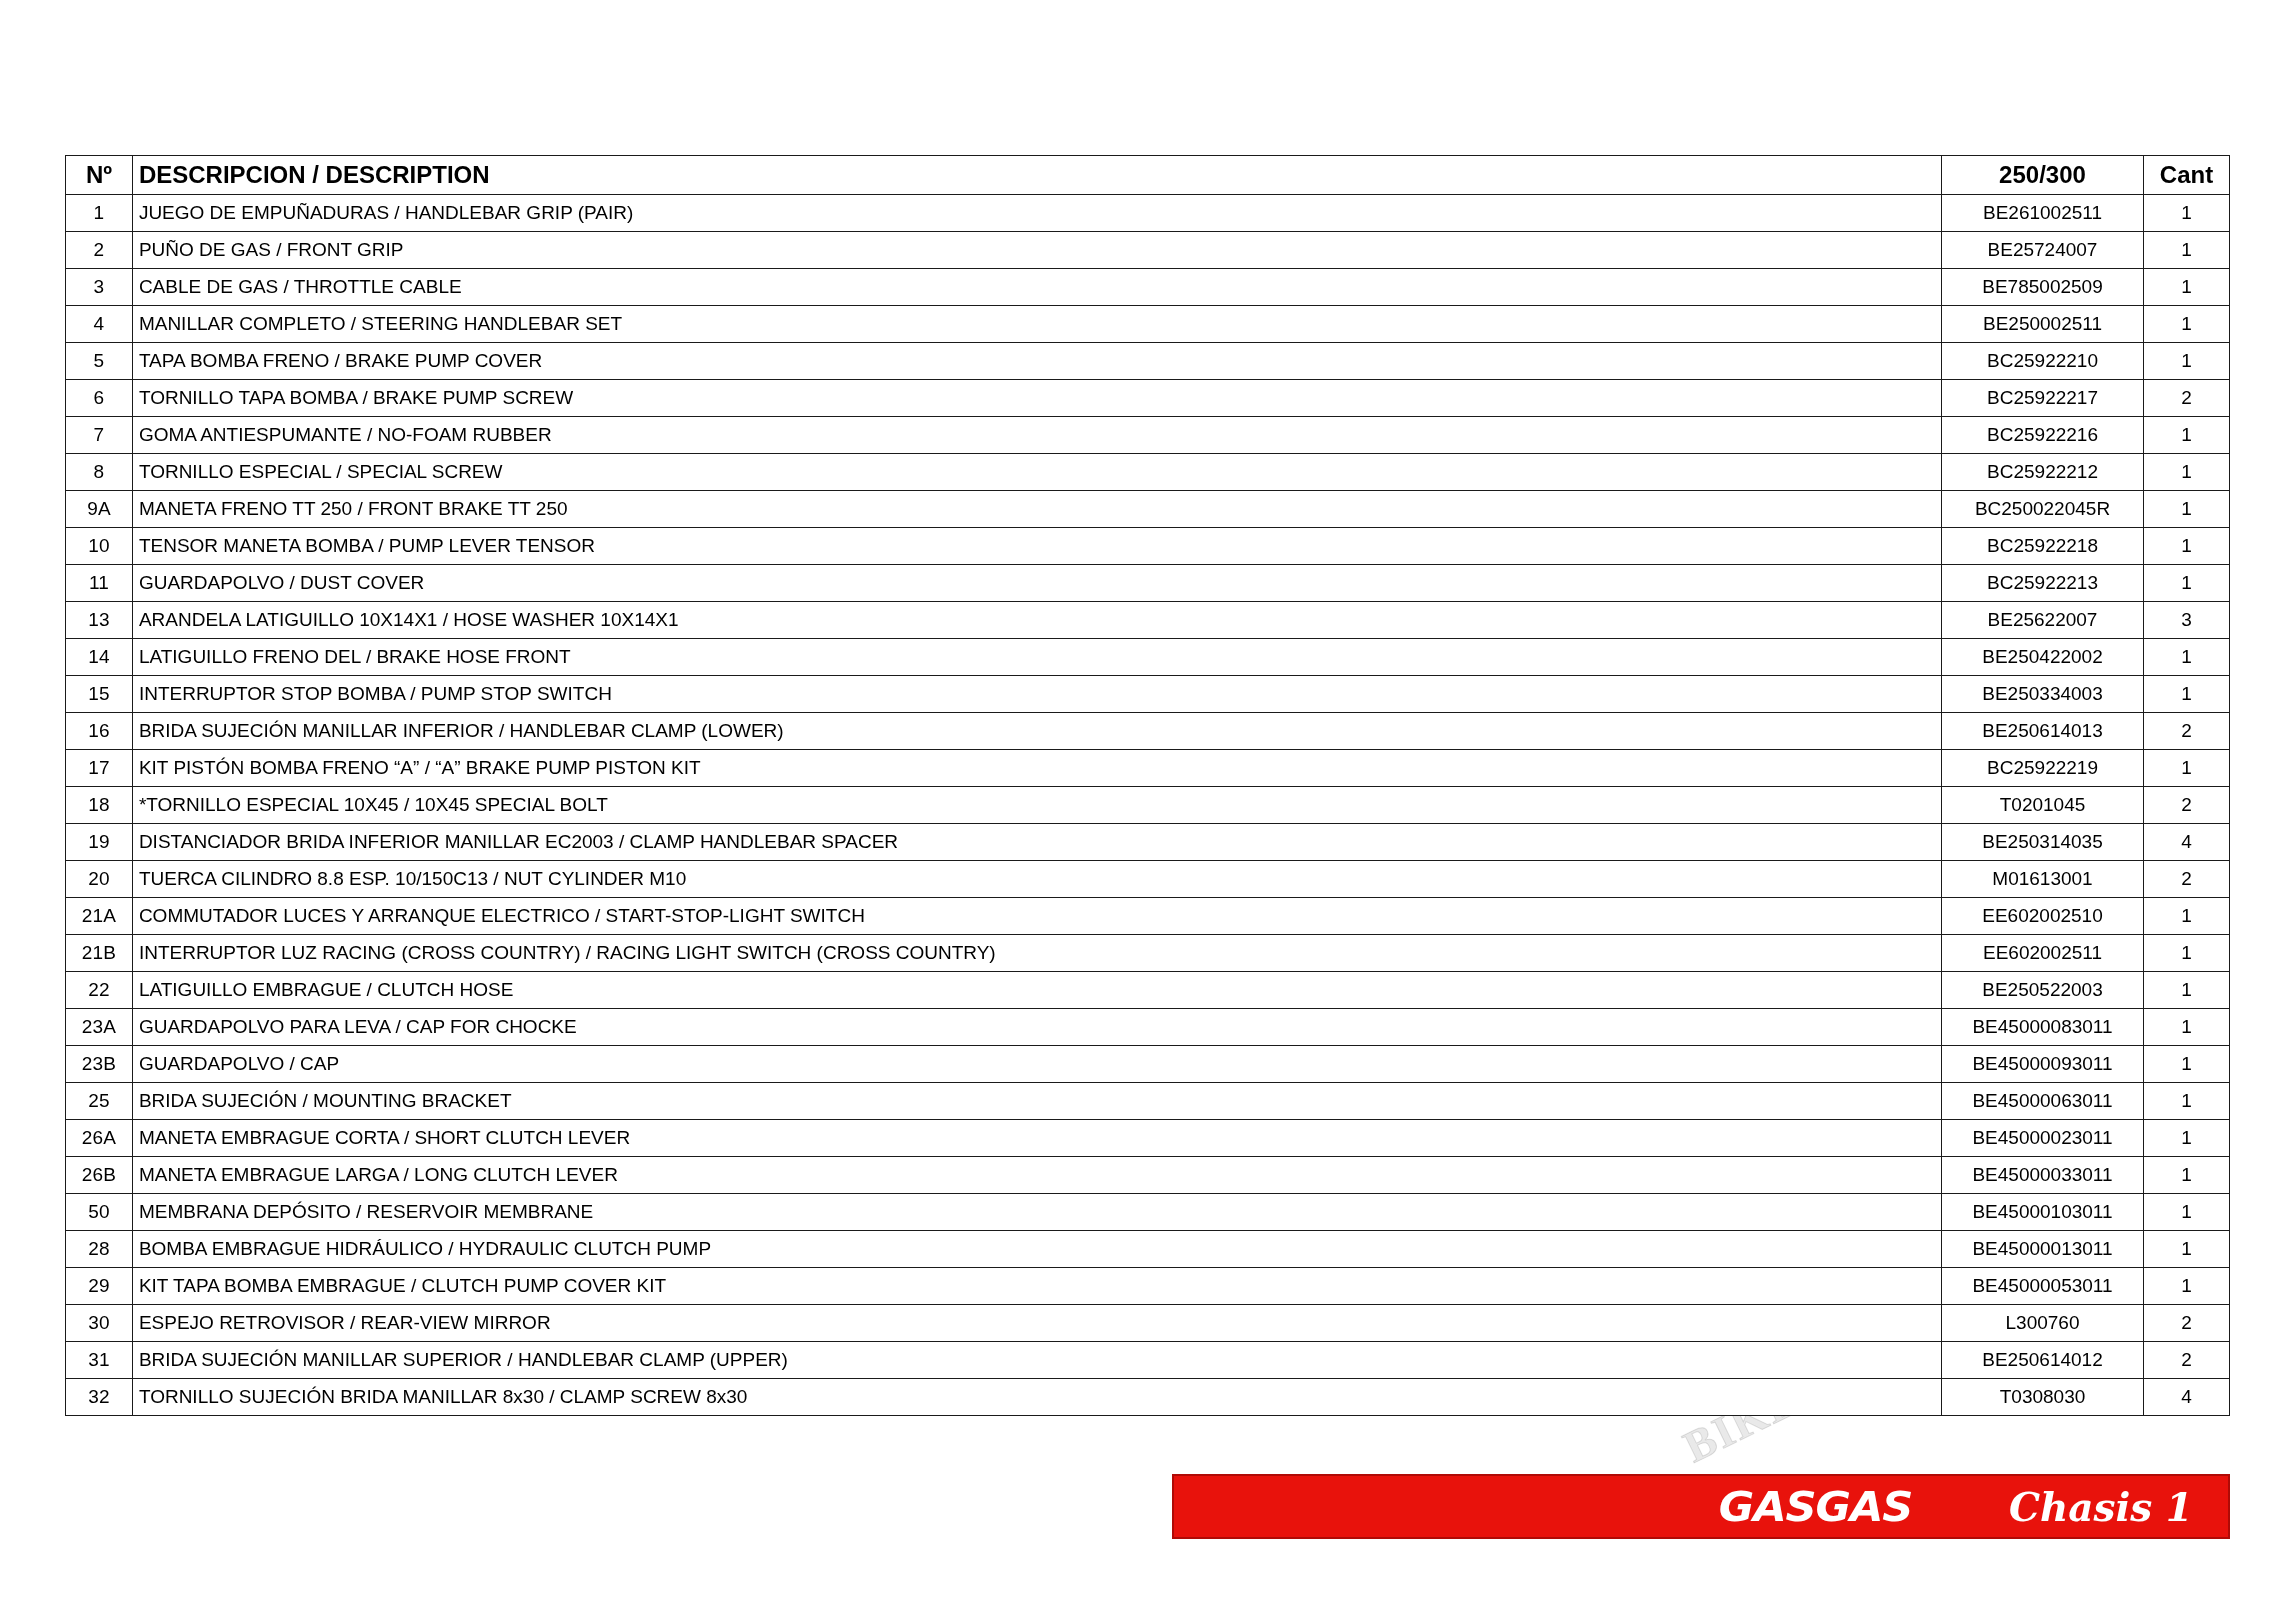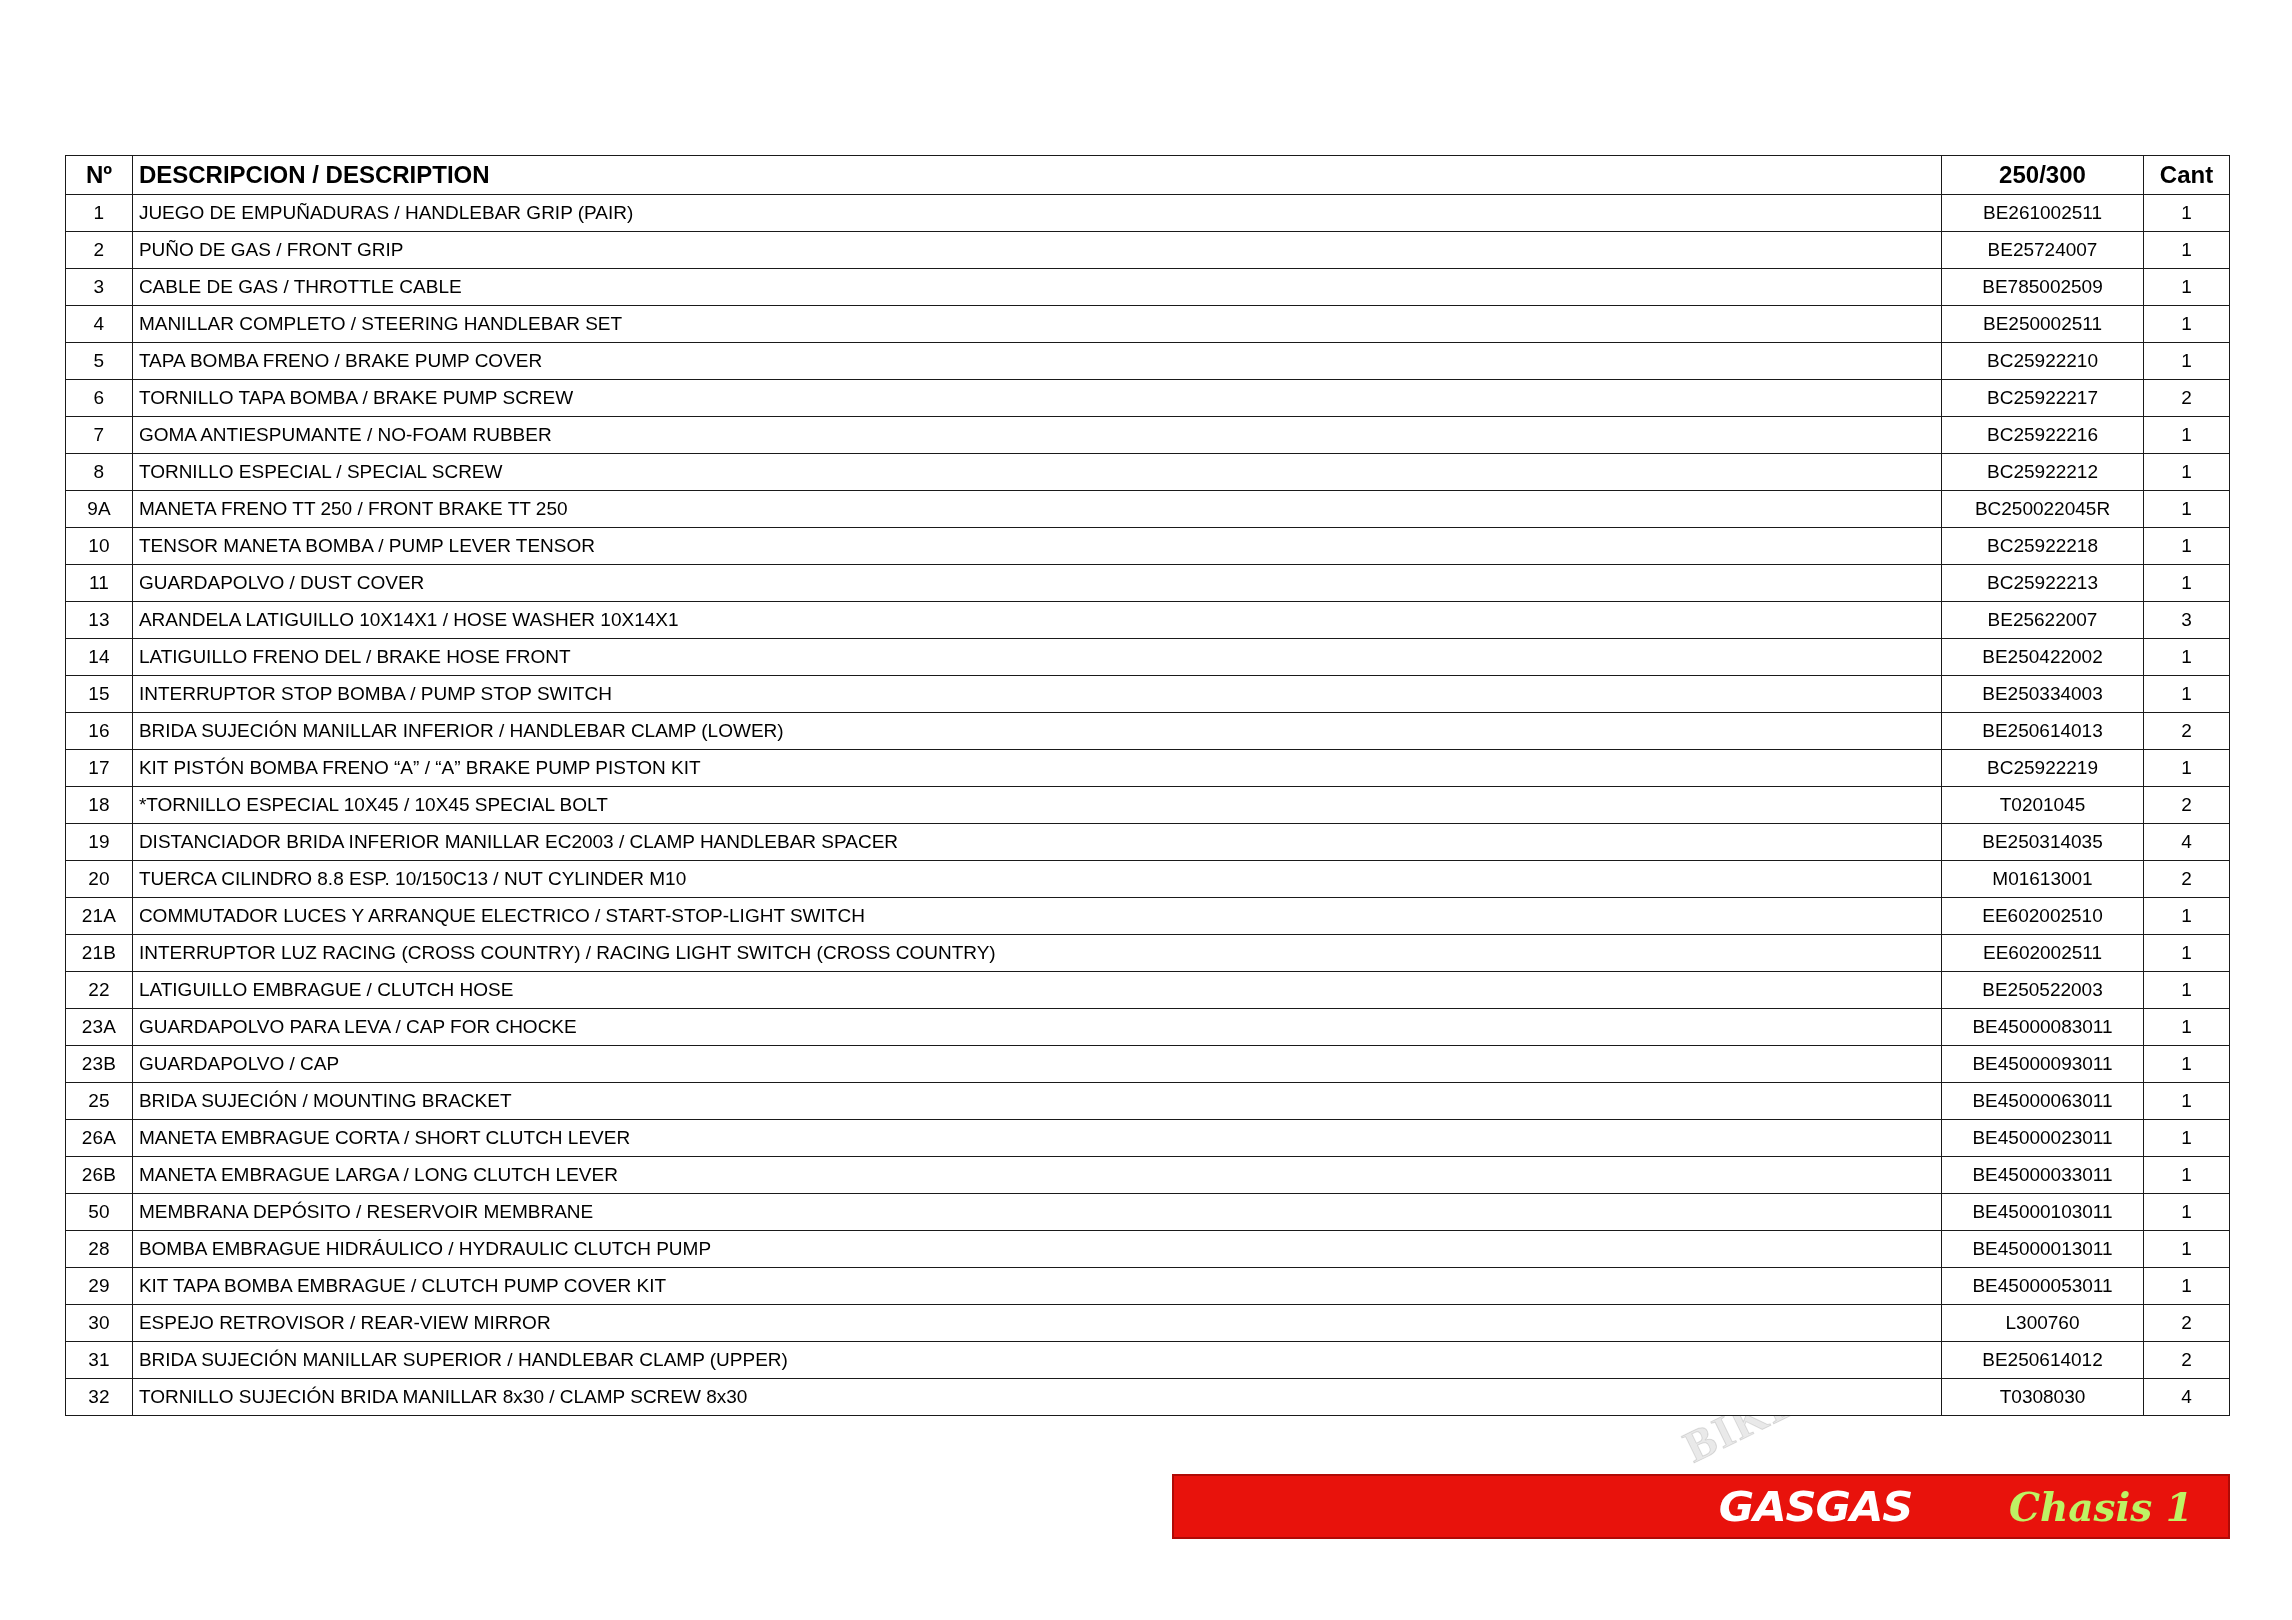--- a/index.html
+++ b/index.html
@@ -125,7 +125,7 @@
   .chapter {
     position: absolute;
     right: 35px;
-    color: #bef264;
+    color: #ffffff;
     font-family: "DejaVu Serif", serif;
     font-weight: bold;
     font-style: italic;

